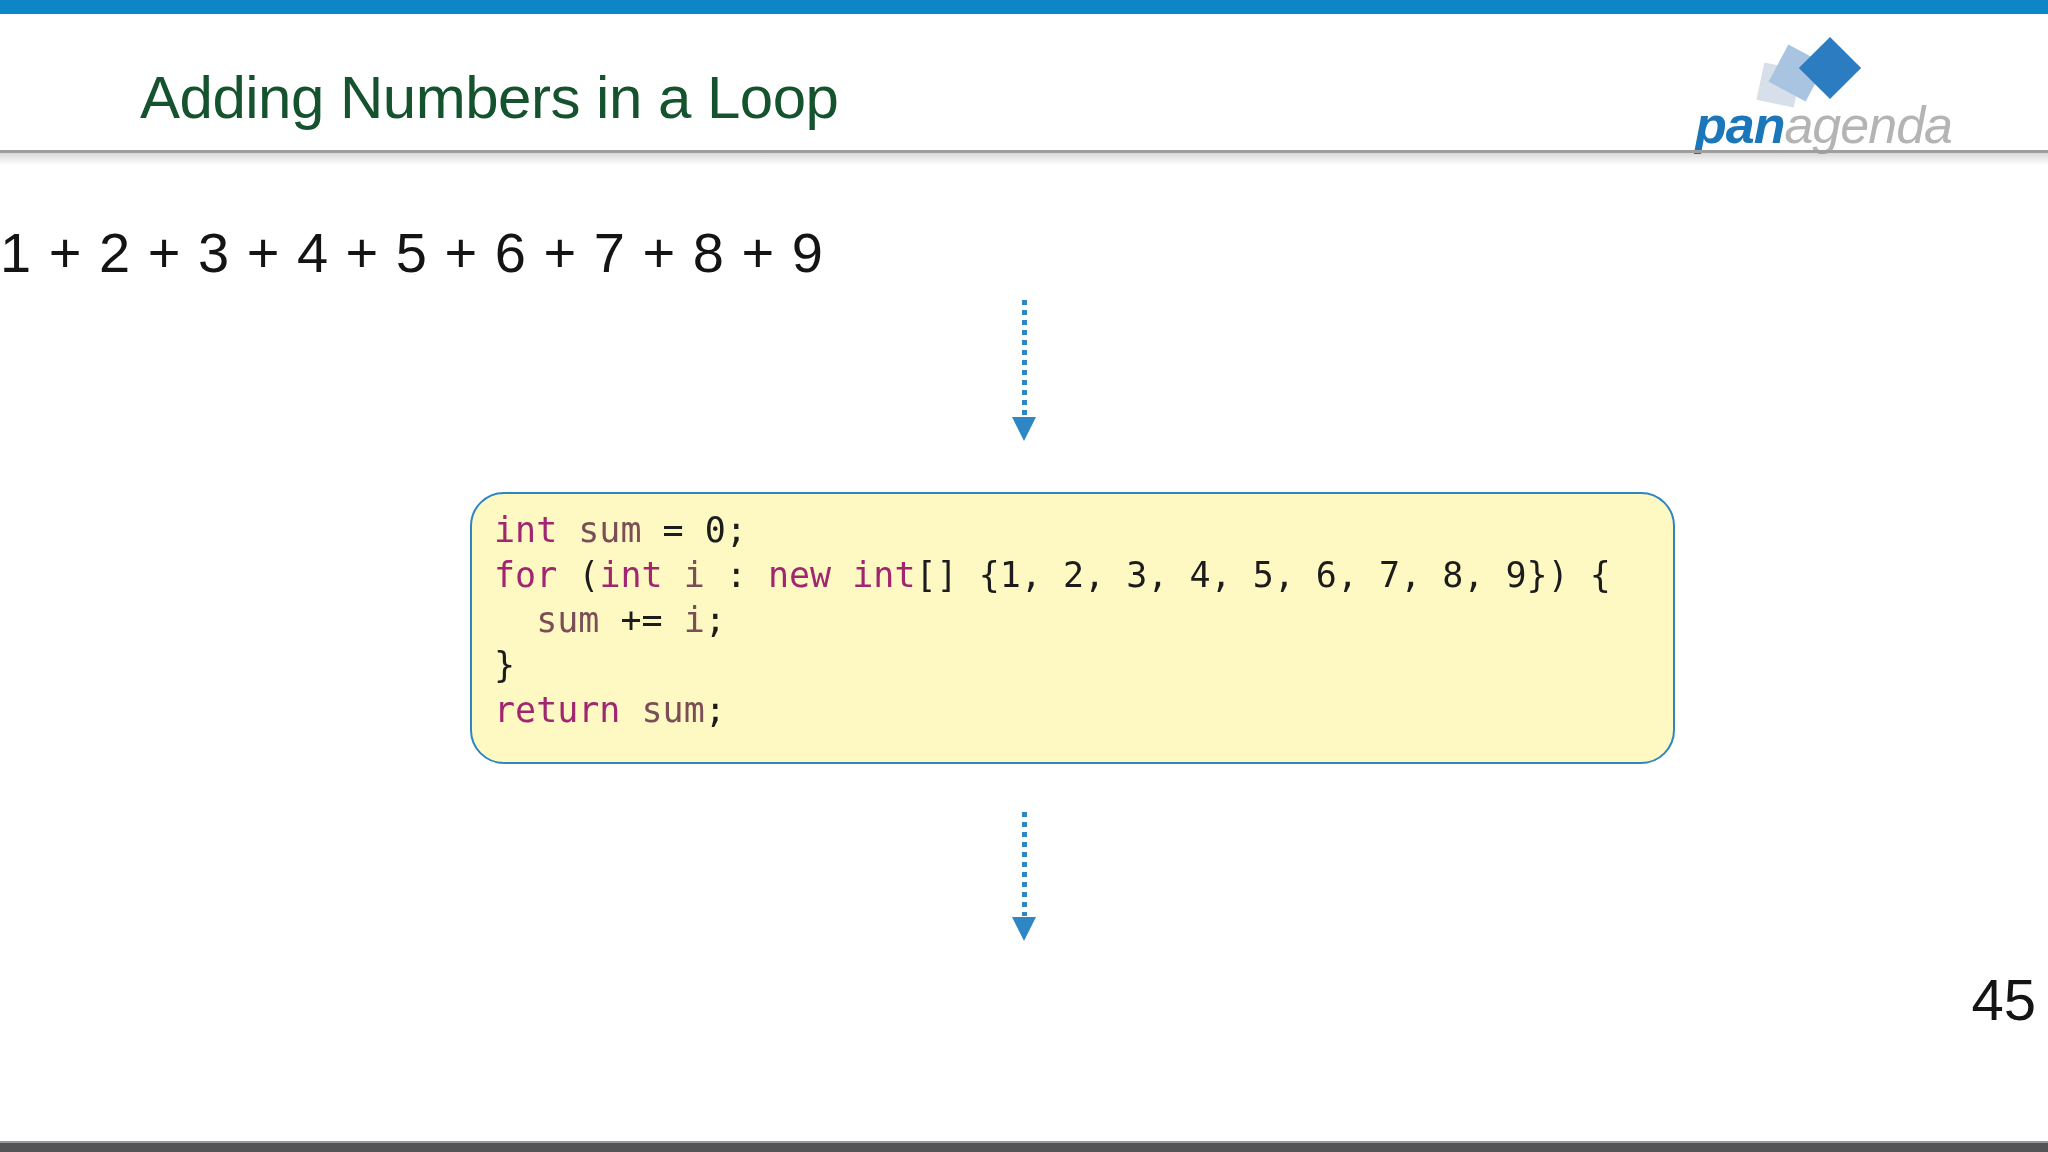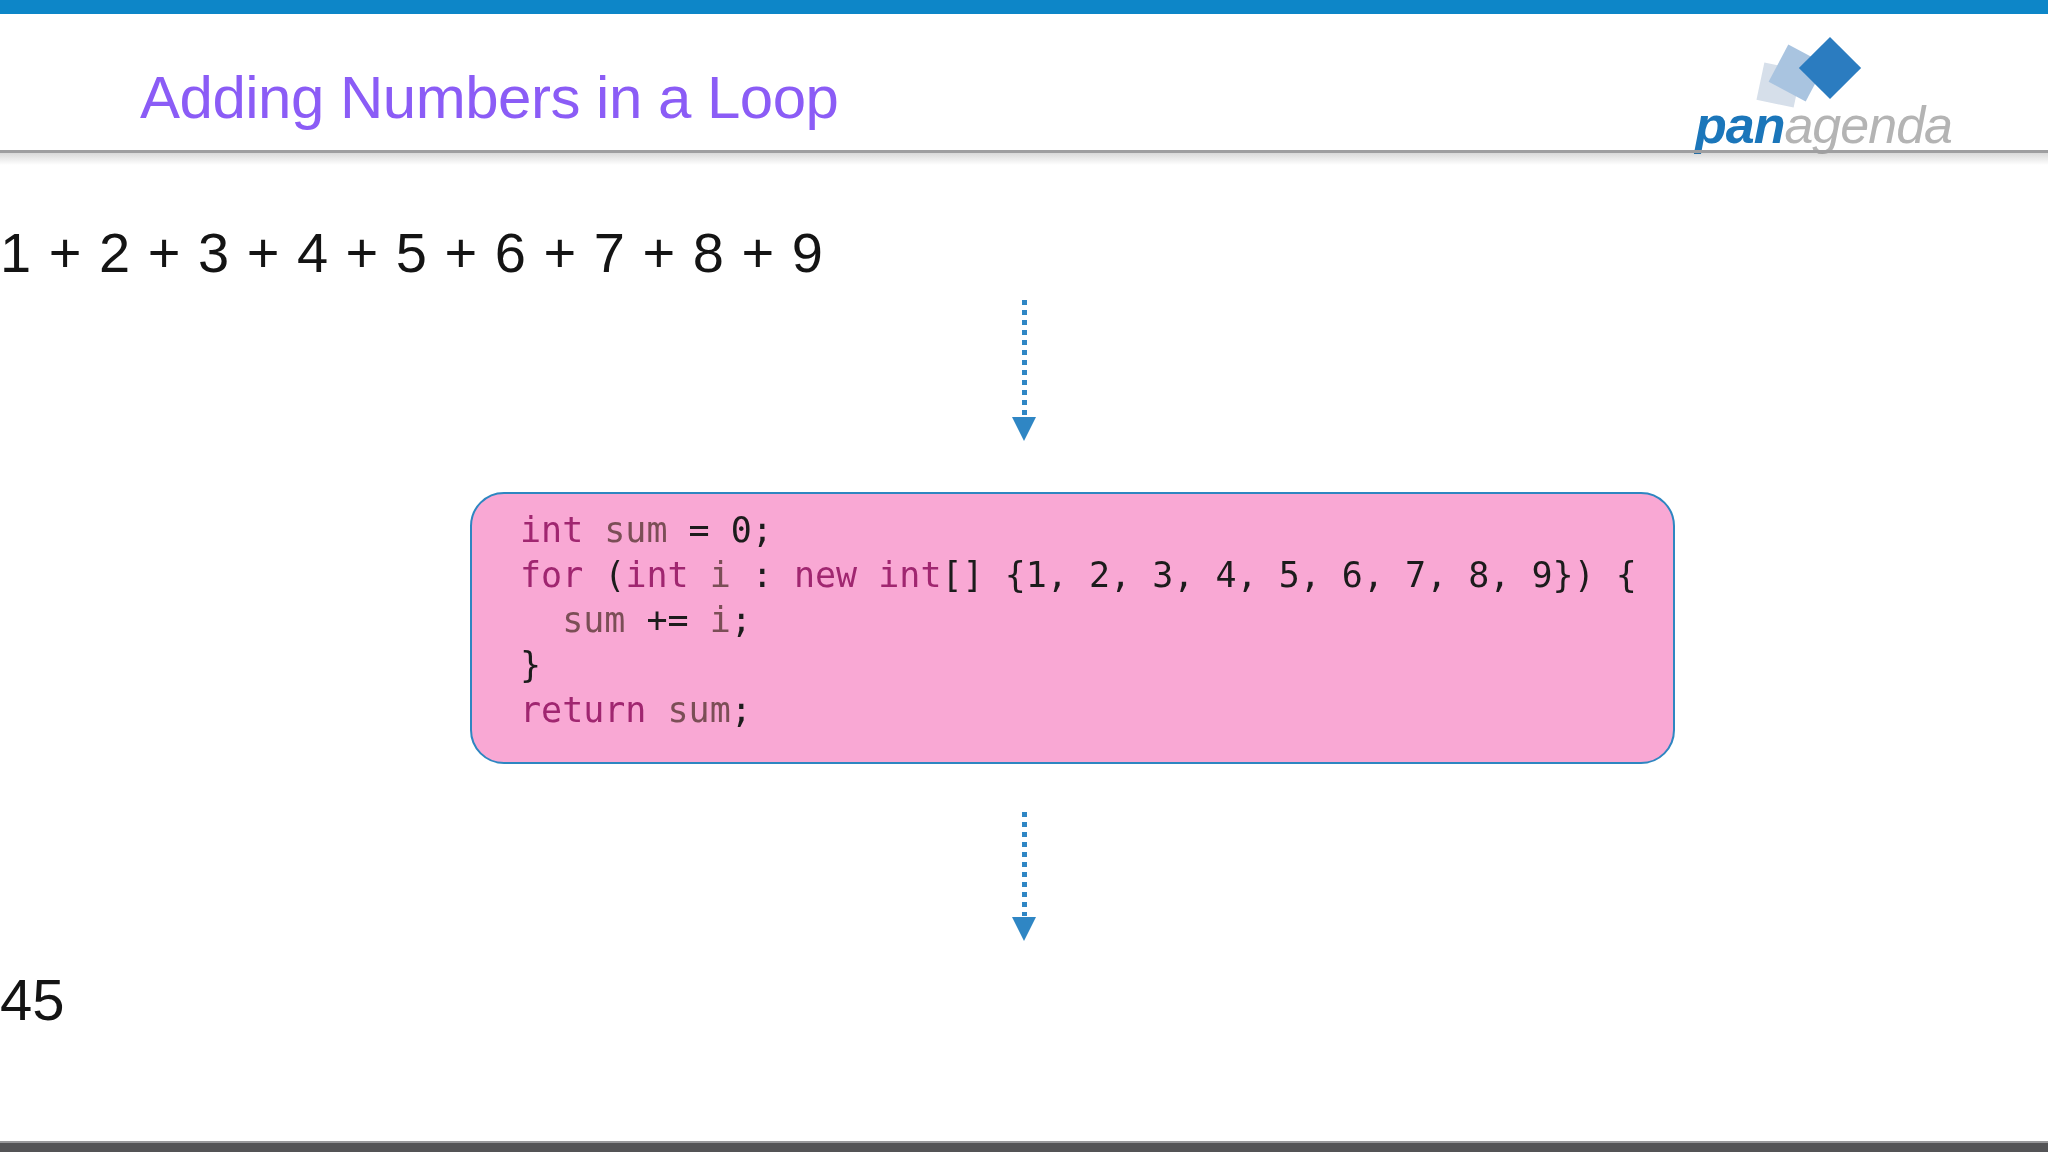--- a/index.html
+++ b/index.html
@@ -29,7 +29,7 @@
   .page-title {
     position: absolute; left: 140px; top: 48px;
     font-size: 60px; line-height: 72px; font-weight: 500;
-    letter-spacing: -0.5px; color: #8b5cf6; white-space: nowrap;
+    letter-spacing: -0.5px; color: #14532d; white-space: nowrap;
   }
   .header-divider {
     position: absolute; left: 0; top: 150px; width: 2048px; height: 3px;

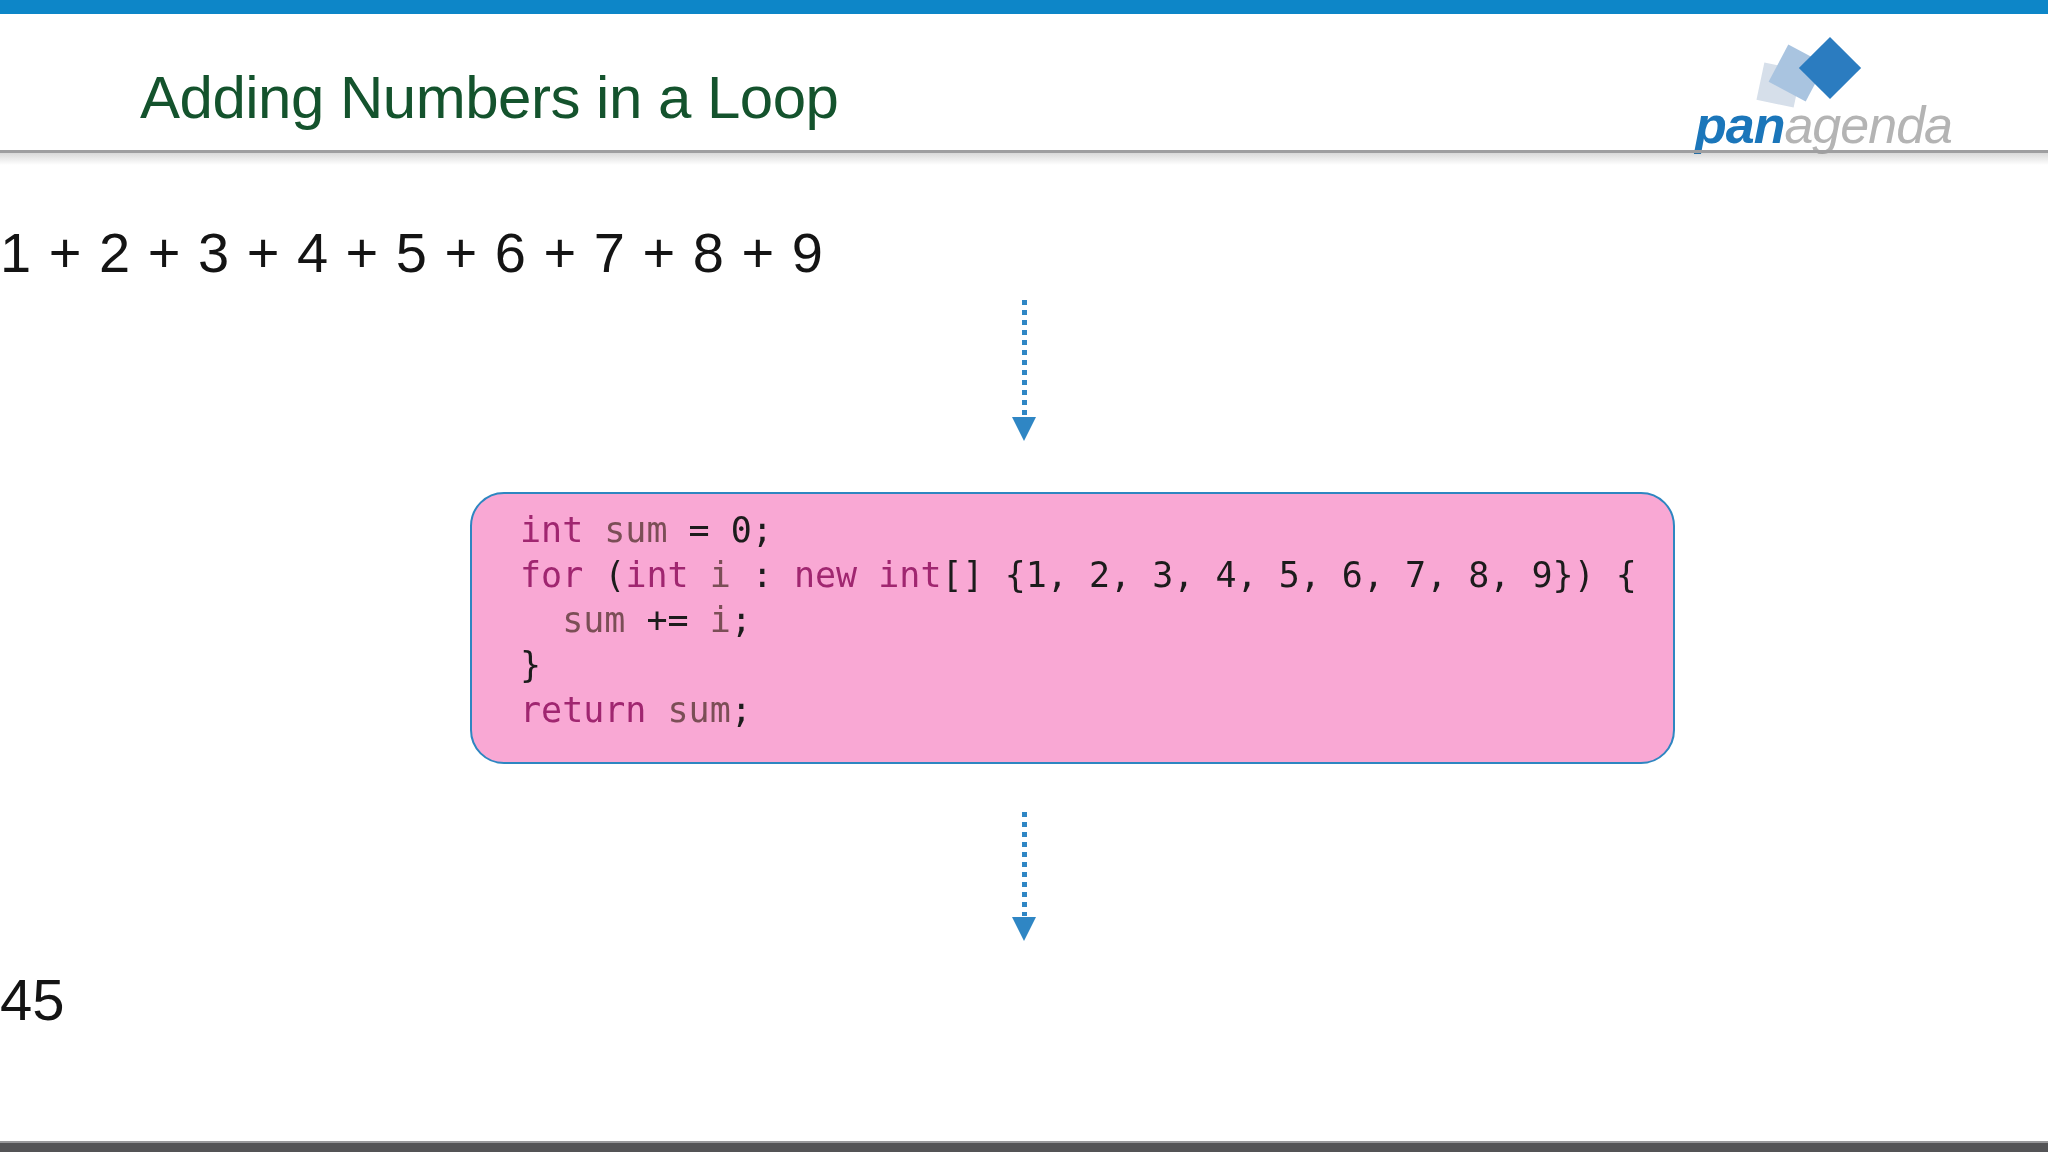--- a/index.html
+++ b/index.html
@@ -87,8 +87,8 @@
 
   .code-box {
     position: absolute; left: 470px; top: 492px; width: 1205px; height: 272px;
-    border: 2.5px solid #2e86c1; border-radius: 34px; background: #f9a8d4;
-    padding: 14px 0 0 48px;
+    border: 2.5px solid #2e86c1; border-radius: 34px; background: #fef9c3;
+    padding: 14px 0 0 22px;
   }
   .code-block {
     font-family: "DejaVu Sans Mono", "Liberation Mono", monospace;

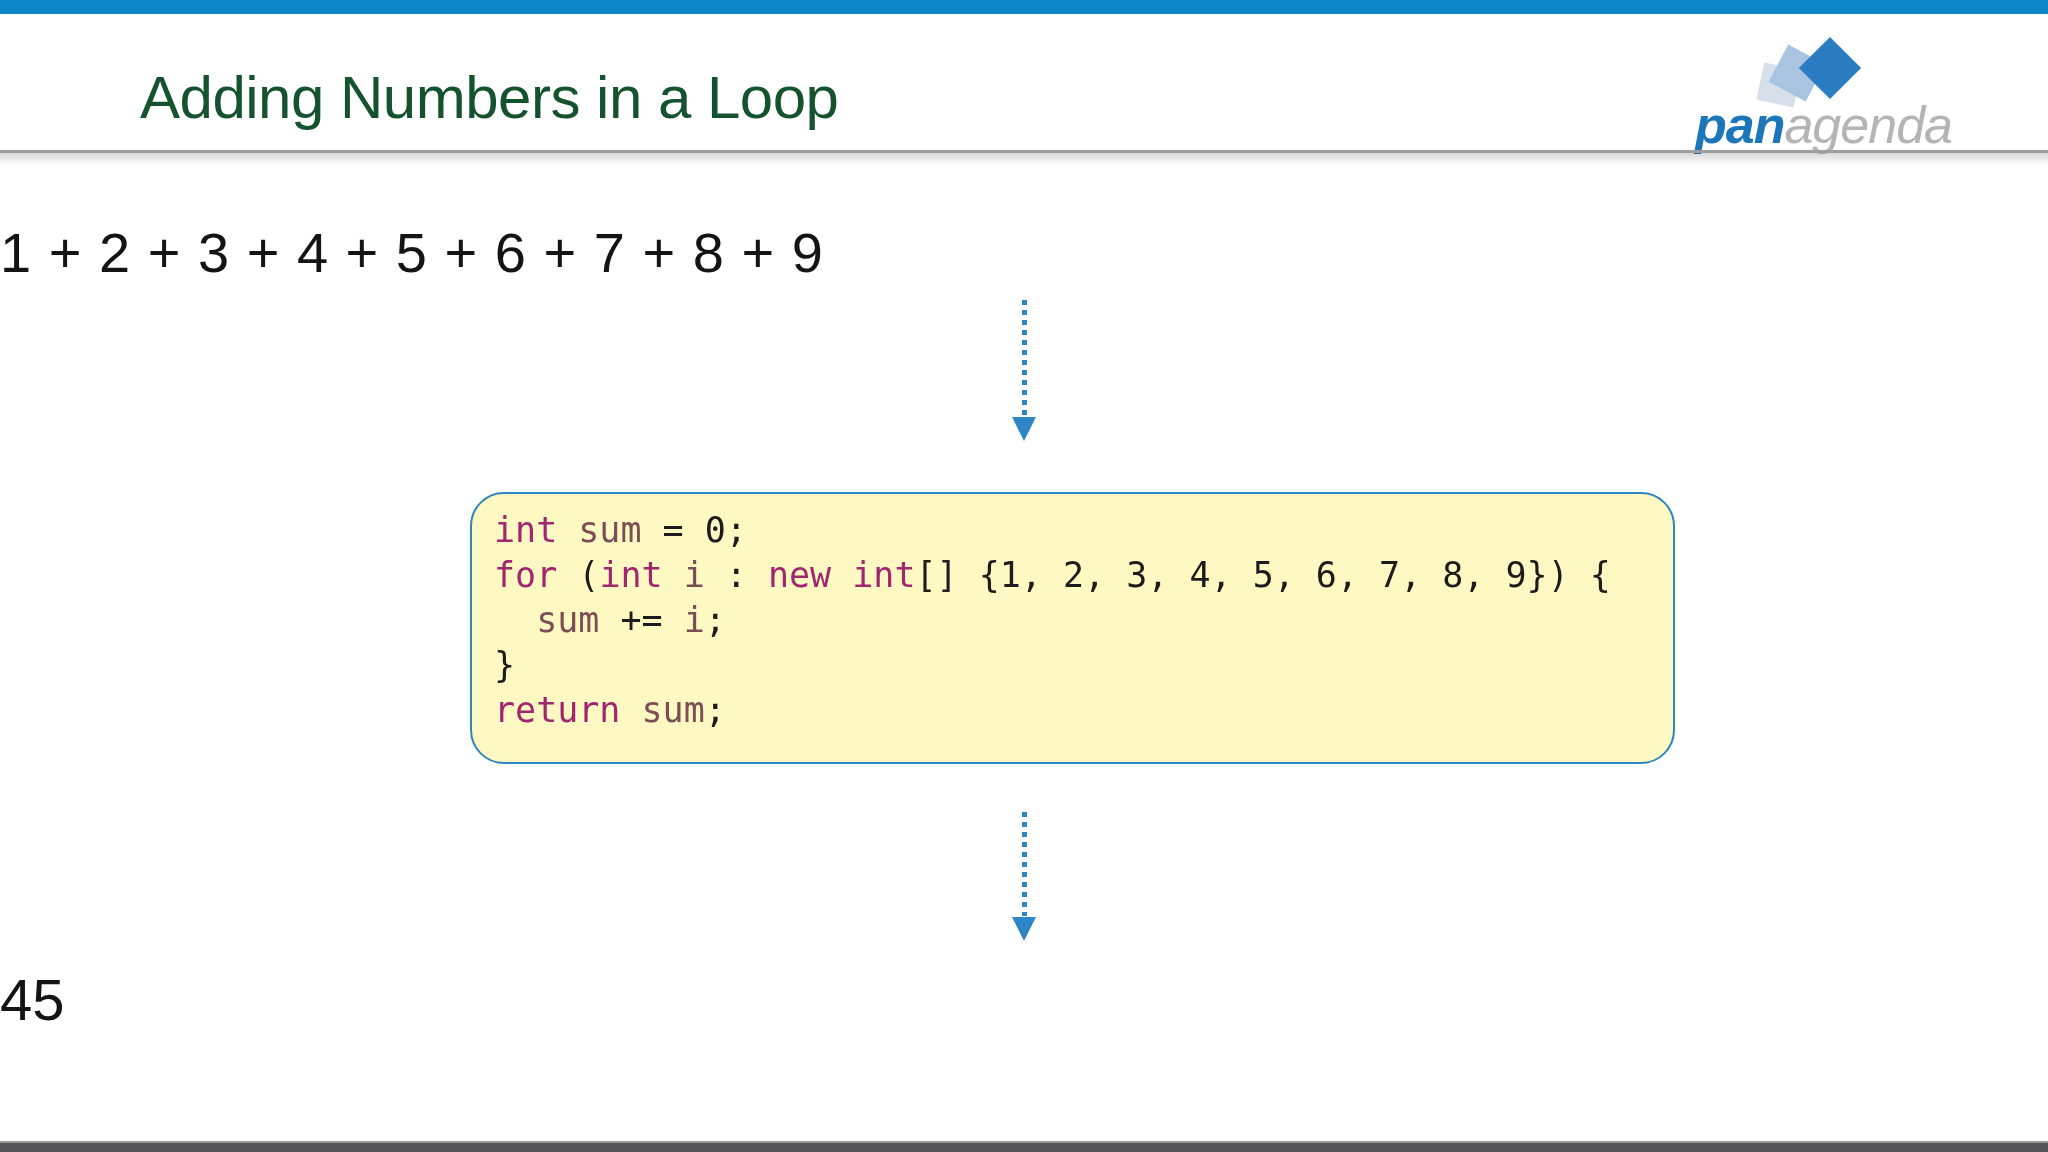--- a/index.html
+++ b/index.html
@@ -100,7 +100,7 @@
 
   .result-value {
     position: absolute; left: 0; top: 968px; width: 2036px;
-    text-align: left; font-size: 58px; line-height: 64px; font-weight: 500;
+    text-align: right; font-size: 58px; line-height: 64px; font-weight: 500;
     color: #141414;
   }
 </style>

